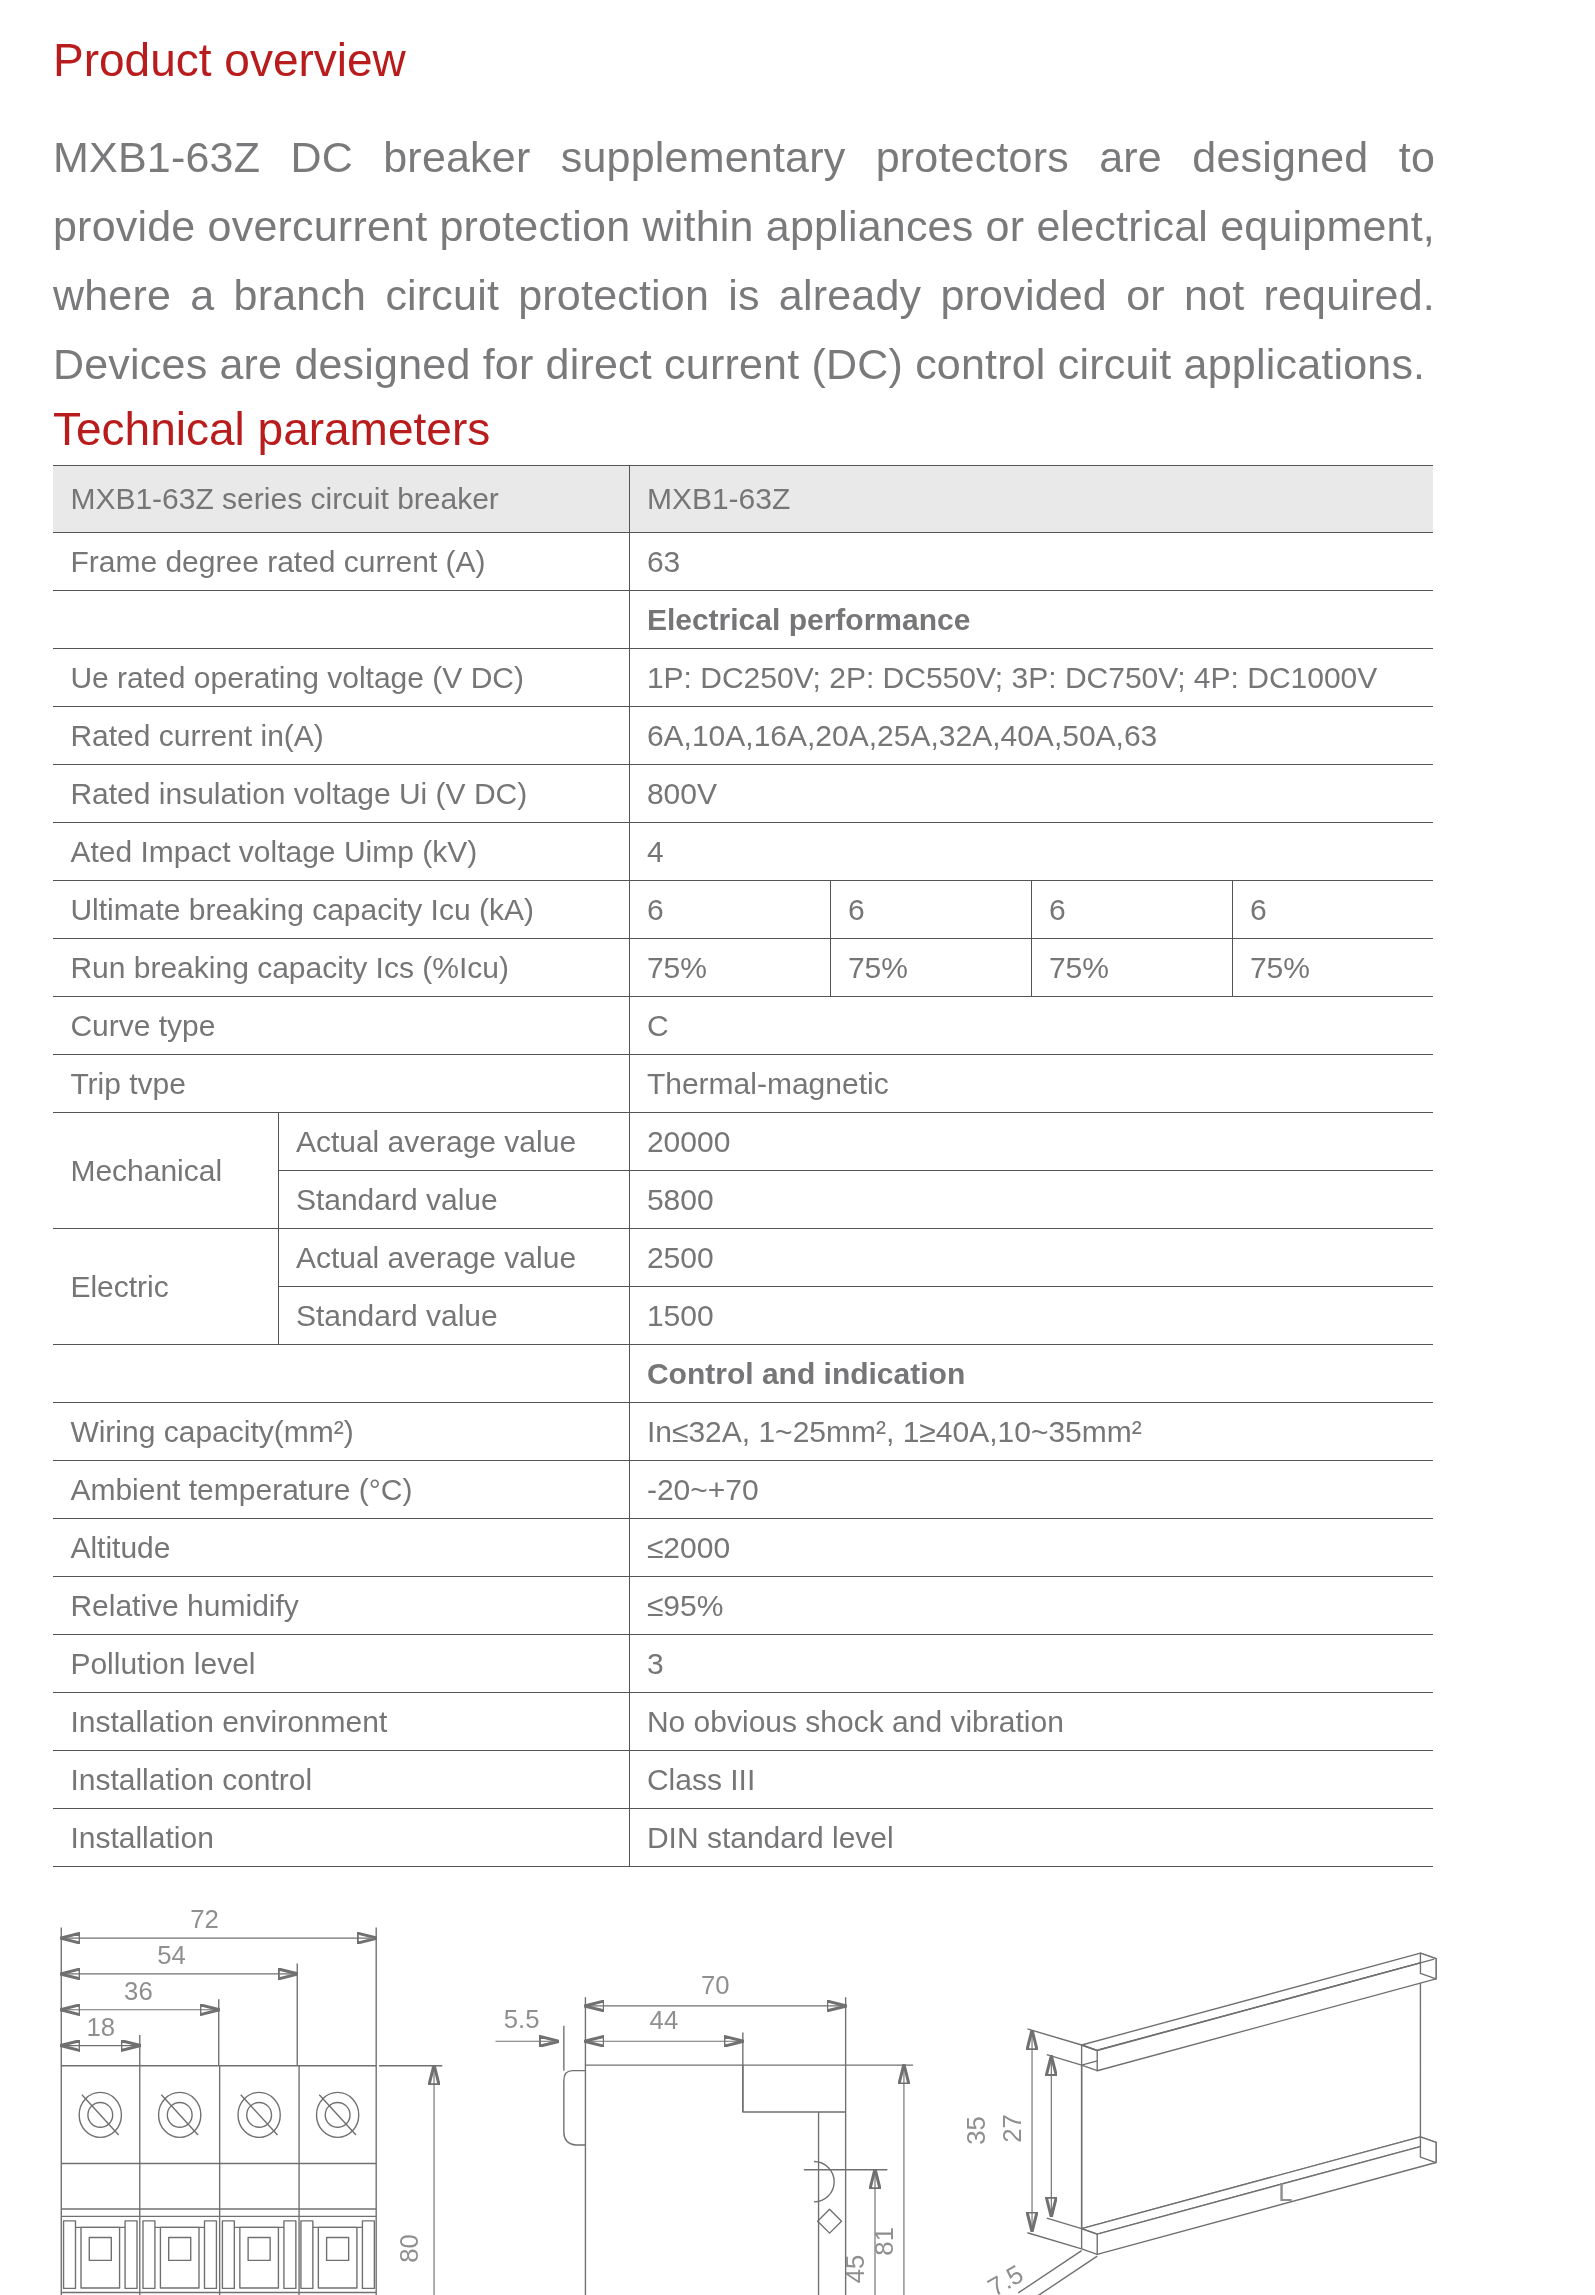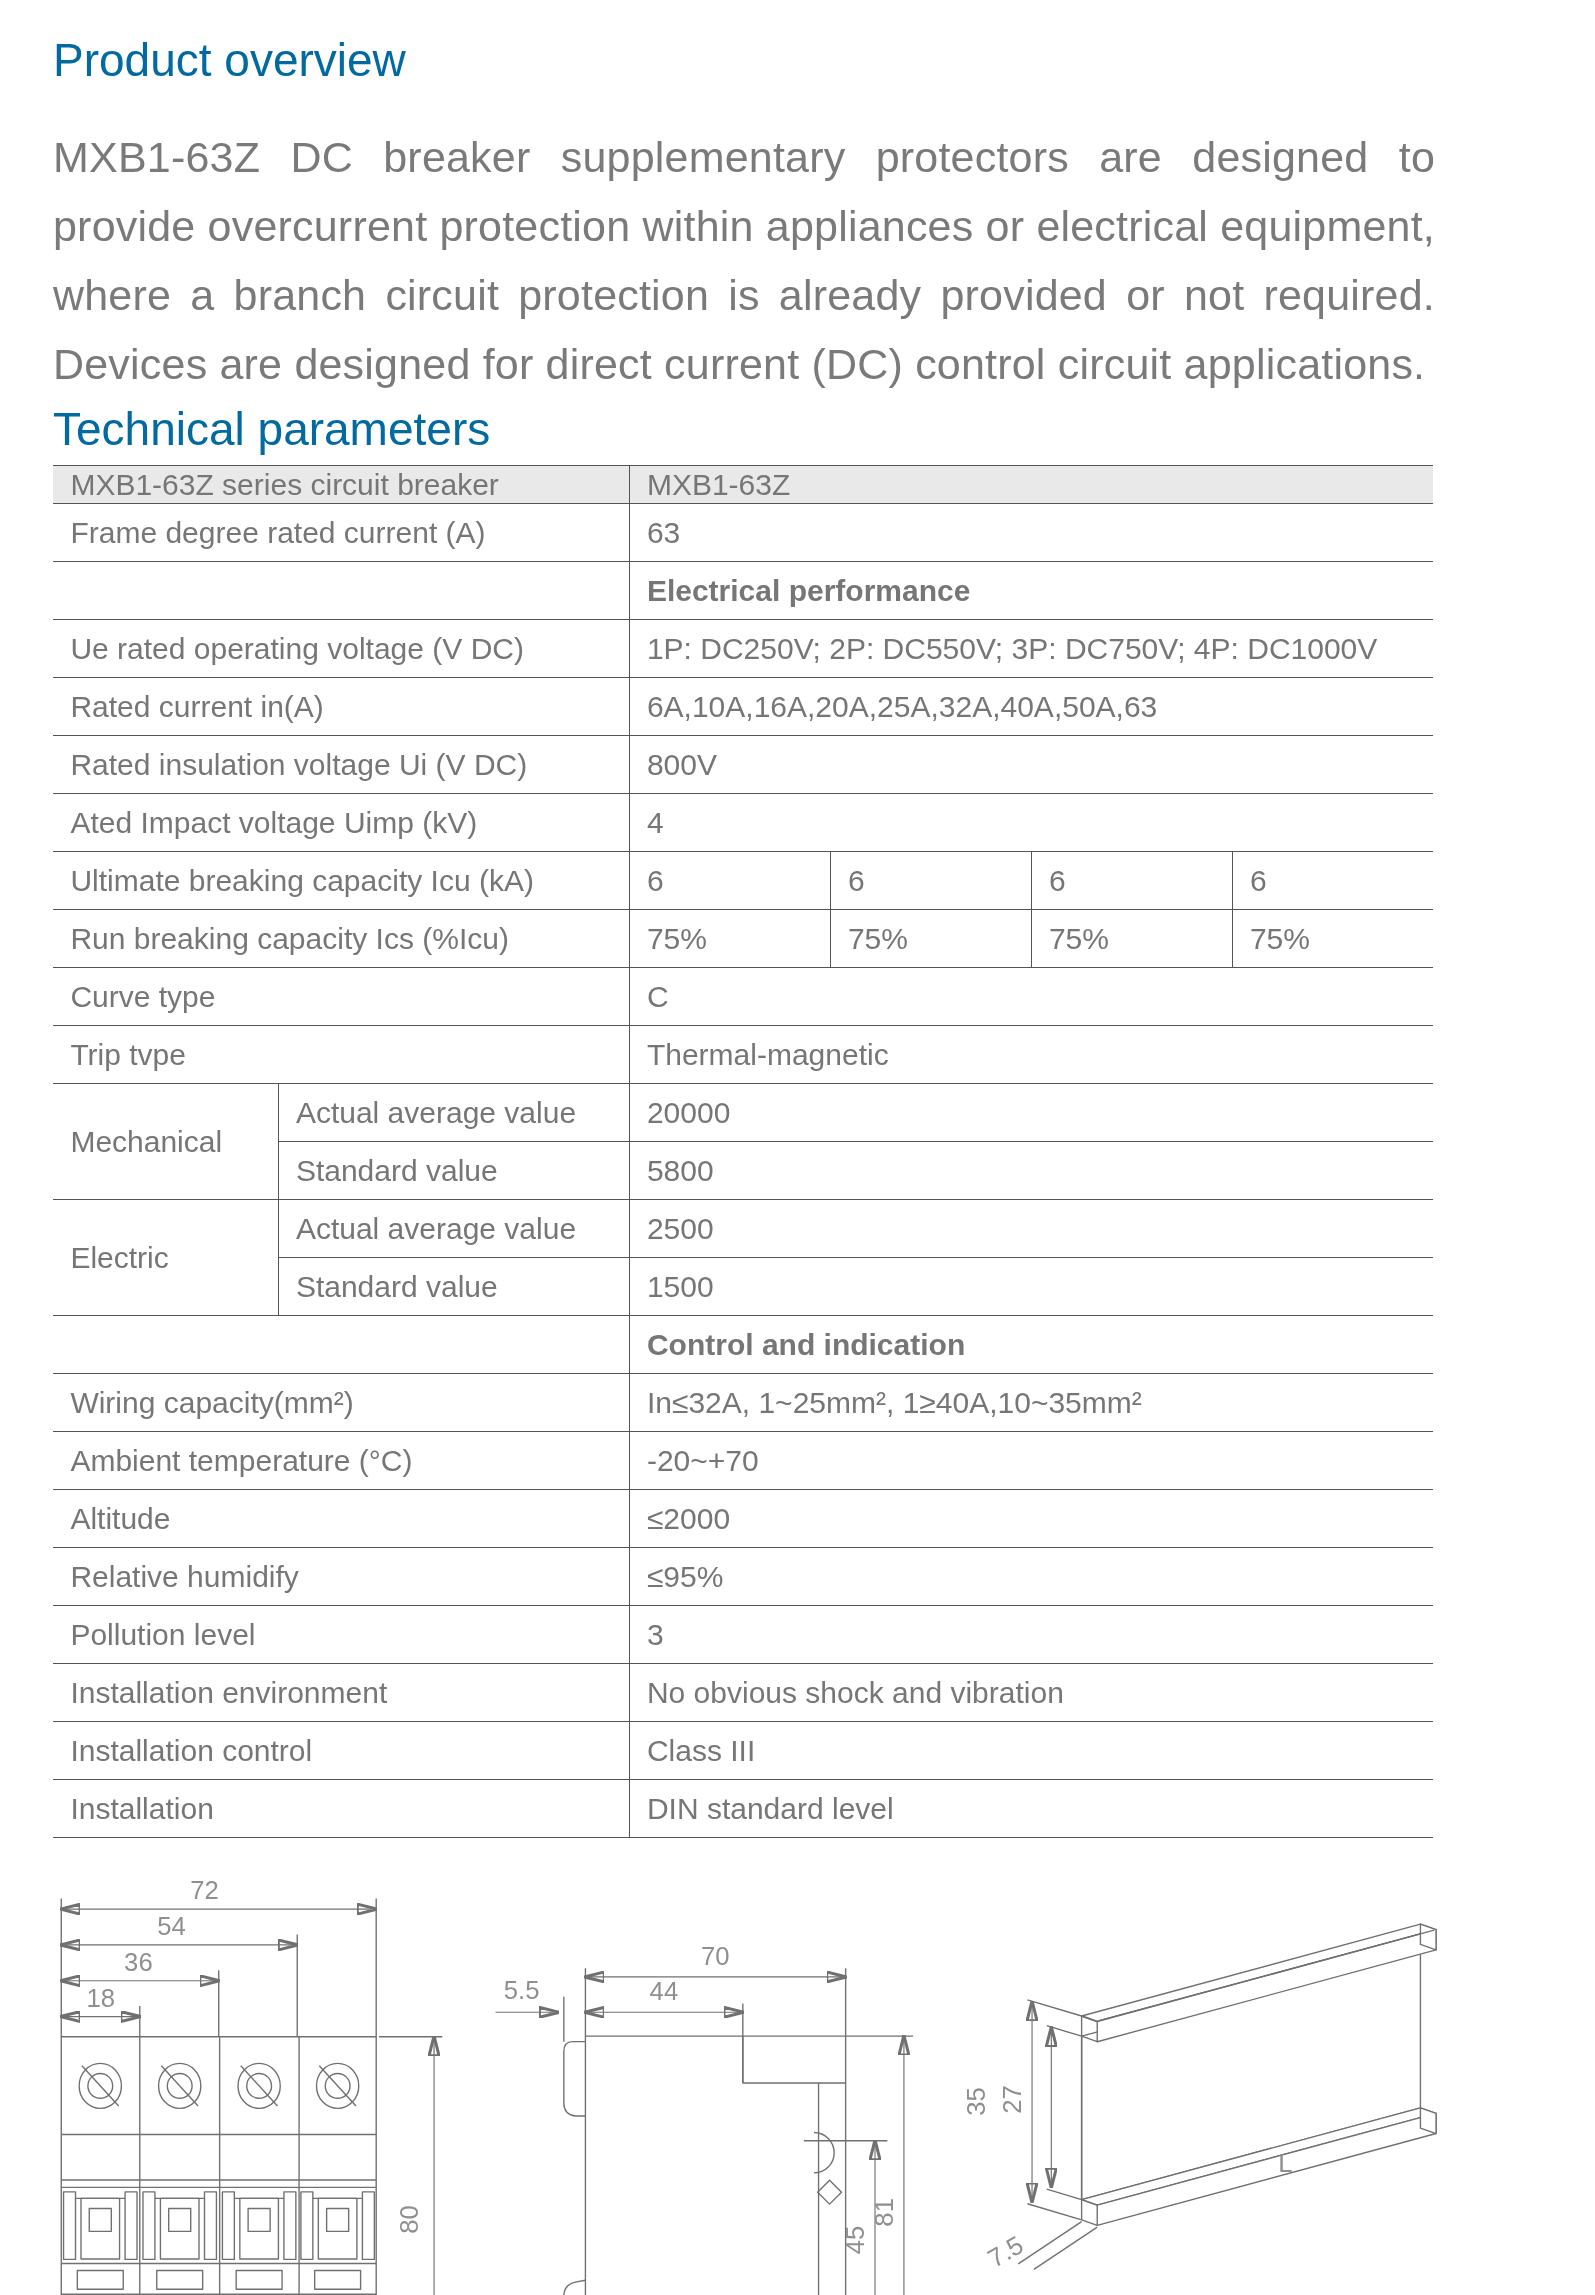--- a/index.html
+++ b/index.html
@@ -8,7 +8,7 @@
     font-family:"Liberation Sans",sans-serif;
   }
   .page{padding:37px 161px 0 53px;}
-  .h{font-size:46px;font-weight:400;color:#0369a1;margin:0;line-height:1.0;letter-spacing:0;}
+  .h{font-size:46px;font-weight:400;color:#b91c1c;margin:0;line-height:1.0;letter-spacing:0;}
   .para{
     margin:40px 0 0 0;font-size:43px;line-height:69px;color:#7a7a7c;
     text-align:justify;letter-spacing:0.2px;

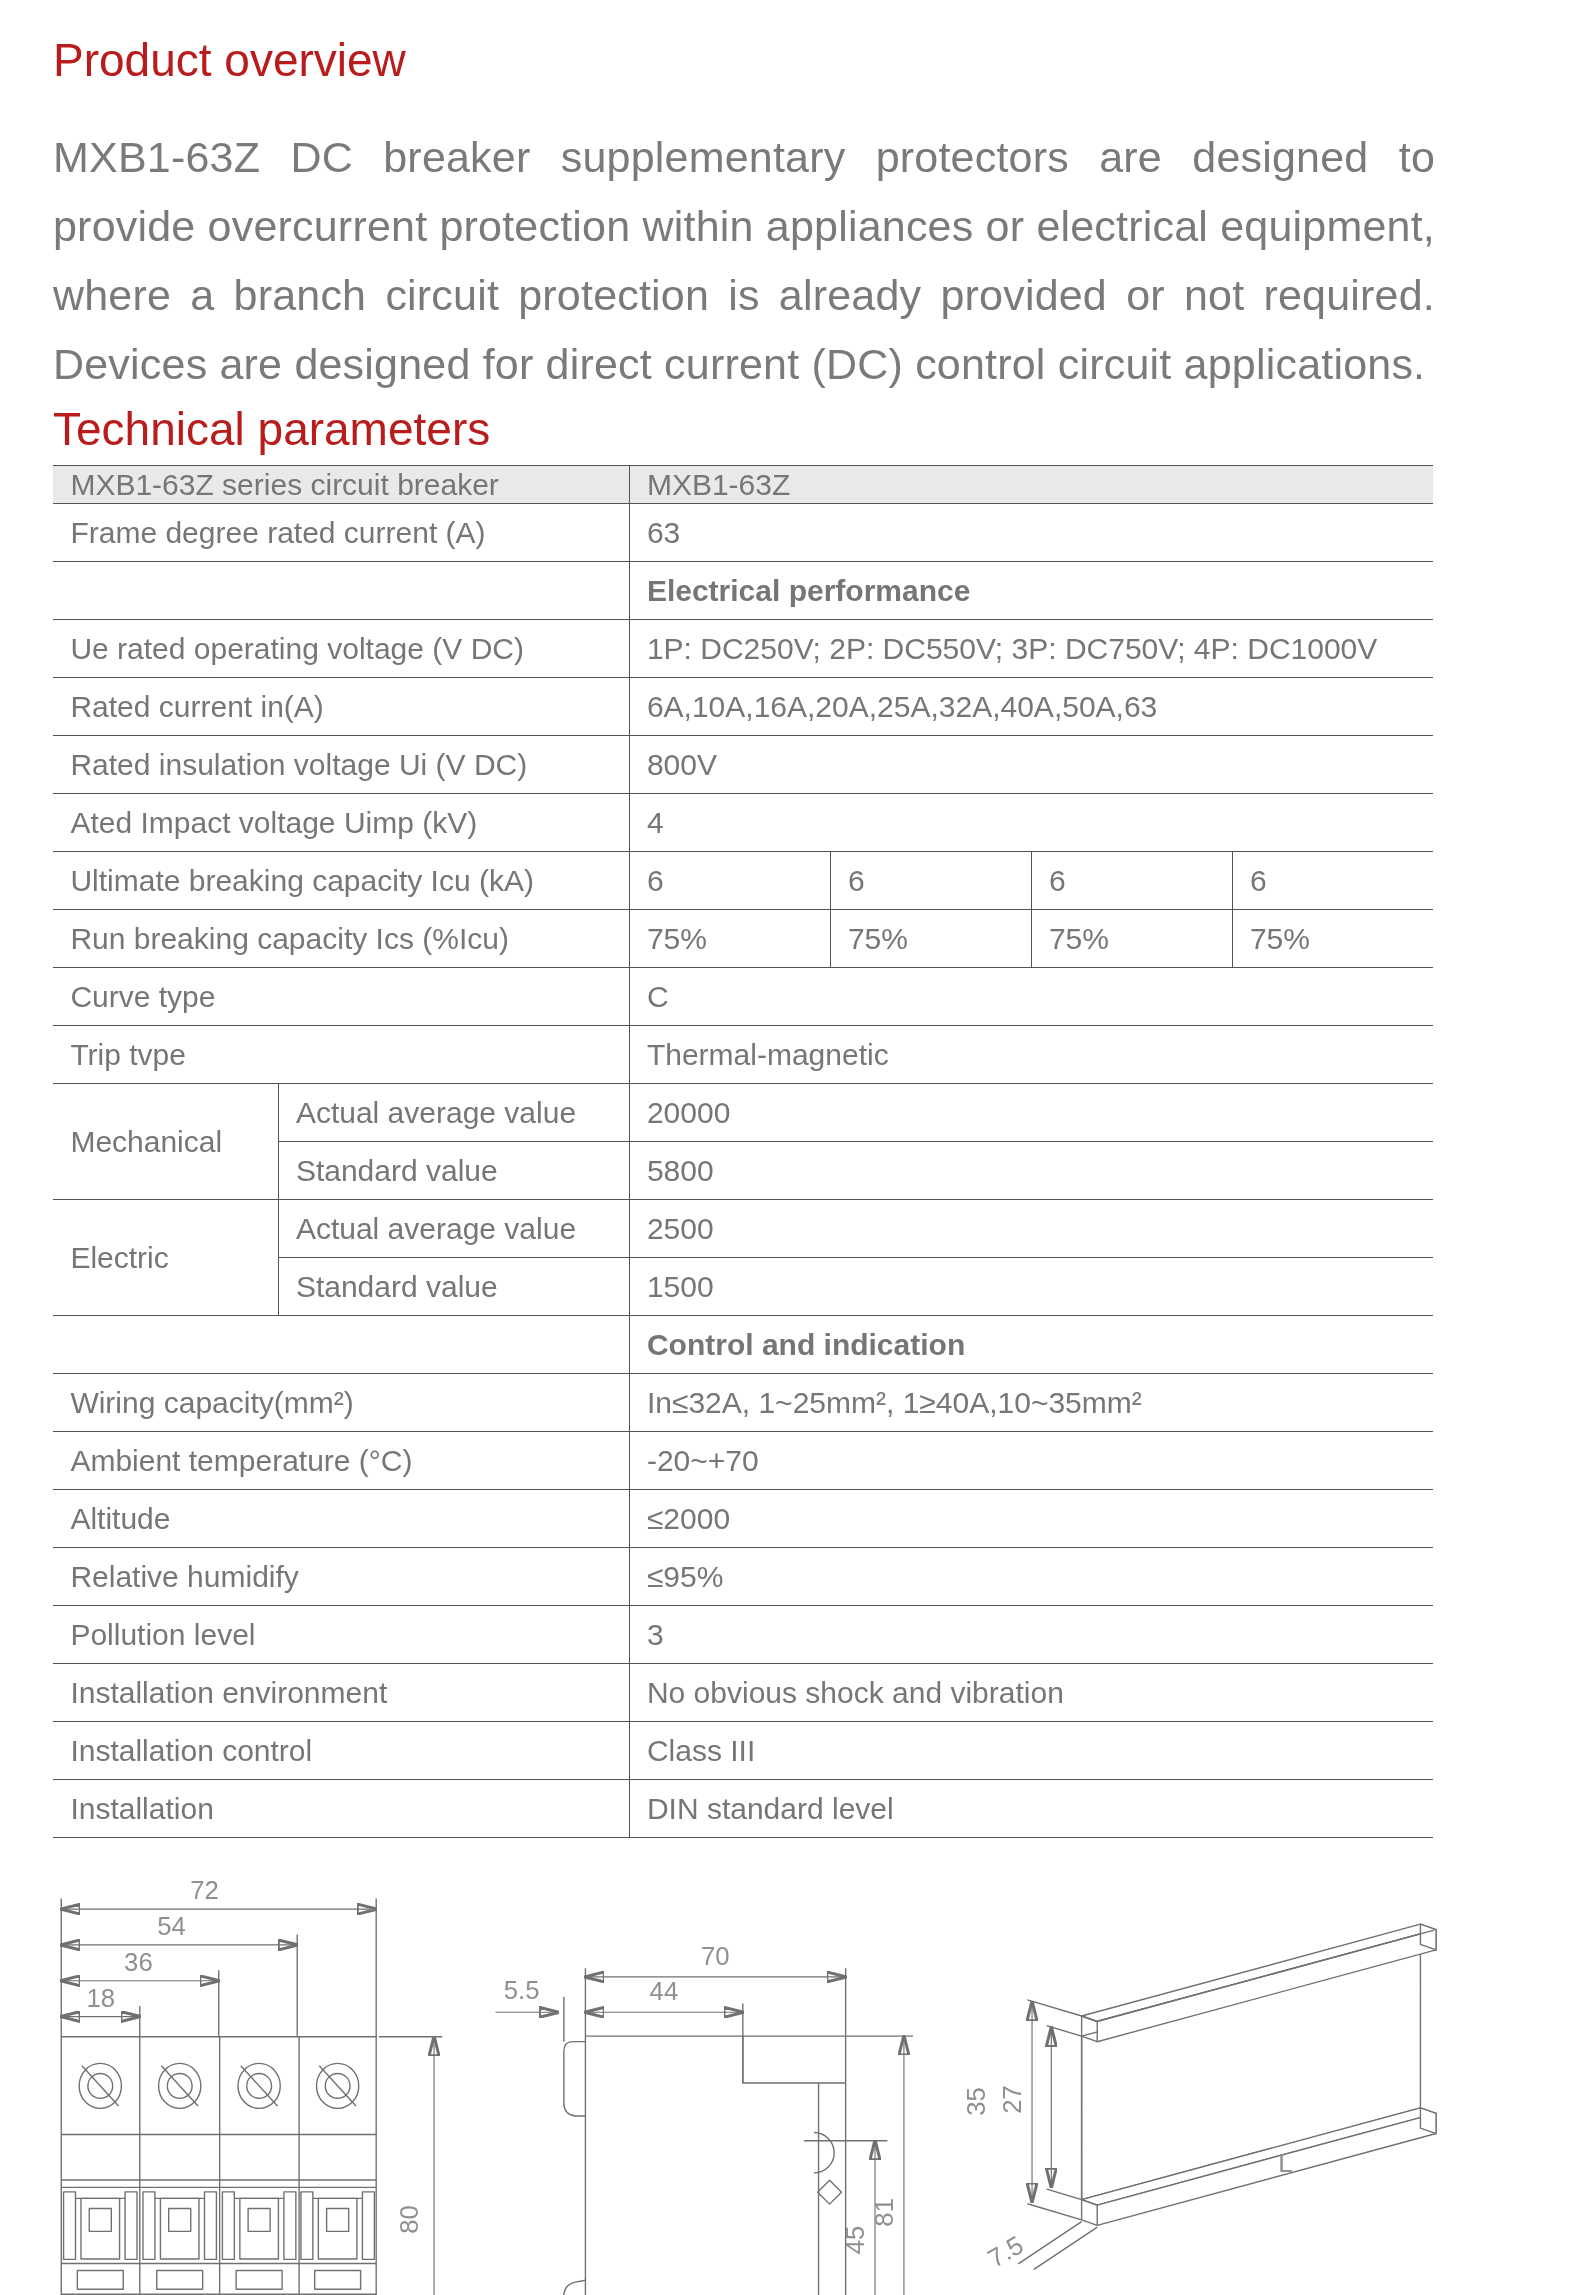--- a/index.html
+++ b/index.html
@@ -24,7 +24,7 @@
     padding:0 4.6px 0 17.4px;overflow:hidden;white-space:nowrap;
   }
   table.spec tr{height:58px;}
-  table.spec tr.hdr{height:38px;margin-left:28px;}
+  table.spec tr.hdr{height:67px;margin-left:28px;}
   table.spec tr.hdr td{background:#e9e9e9;}
   td.vl{border-left:1.4px solid #545456;}
   td.sec{font-weight:700;color:#5d5d5f;}

